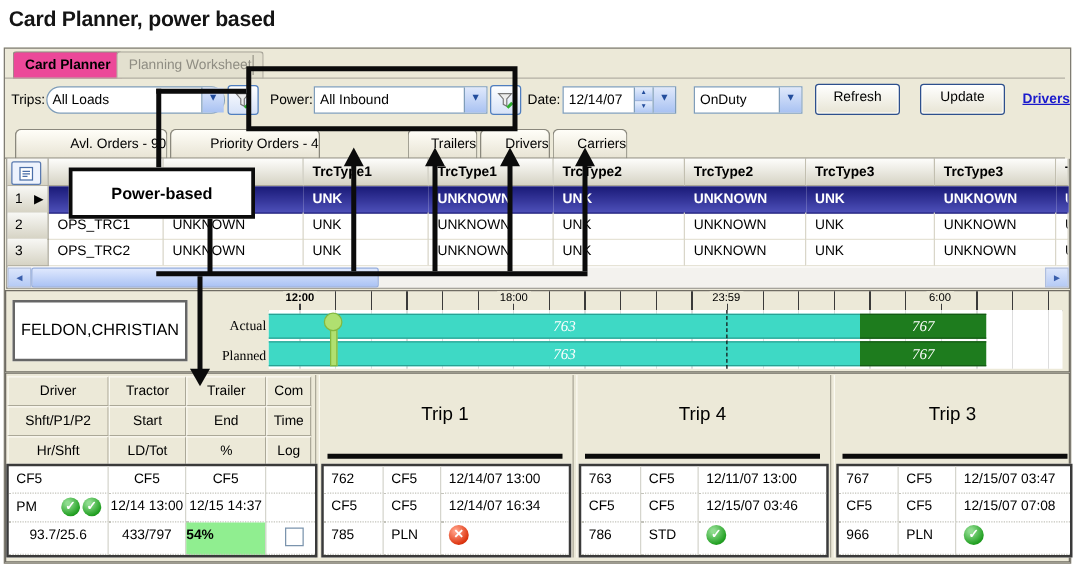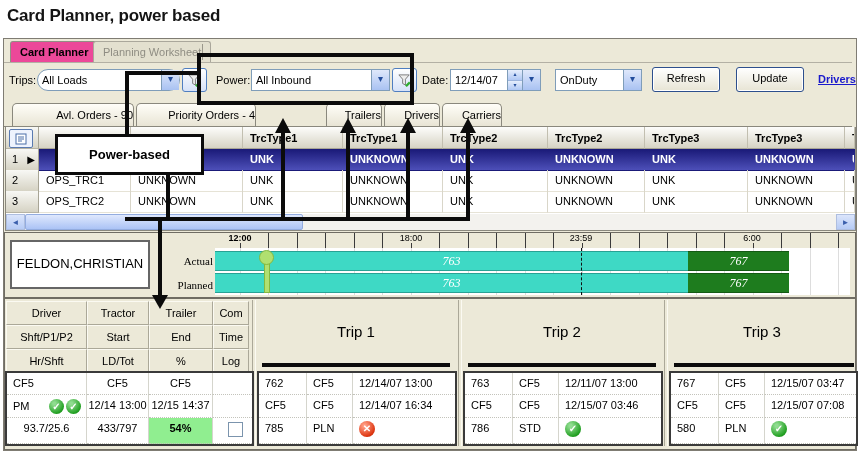--- a/index.html
+++ b/index.html
@@ -302,7 +302,7 @@
     <div class="ccell last"><span class="eric">✕</span></div>
   </div>
 
-  <div class="abs trip-title" style="left:462px;width:200px;">Trip 2</div>
+  <div class="abs trip-title" style="left:462px;width:200px;">Trip 4</div>
   <div class="abs trip-under" style="left:468px;width:188px;"></div>
   <div class="abs card" style="left:463px;width:196px;grid-template-columns:48px 46px 1fr;grid-template-rows:22px 23px 1fr;">
     <div class="ccell">763</div>

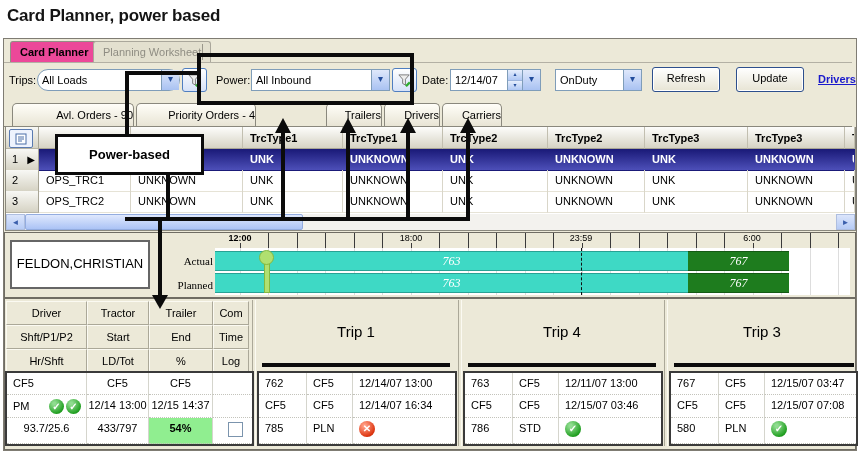--- a/index.html
+++ b/index.html
@@ -99,7 +99,7 @@
       overflow:hidden;white-space:nowrap;}
   .ccell.ctr{text-align:center;padding-left:0;}
   .ccell.last{border-right:none;}
-  .pct{background:#90ee90;text-align:center;padding-left:0;font-weight:bold;}
+  .pct{background:#90ee90;text-align:left;padding-left:0;font-weight:bold;}
   .chkbox{width:13px;height:13px;background:#fff;border:1px solid #7b94ad;margin:4px auto 0;}
   .okic,.eric{display:inline-block;width:16px;height:16px;border-radius:50%;color:#fff;font-size:10px;font-weight:bold;
       text-align:center;line-height:16px;vertical-align:middle;}

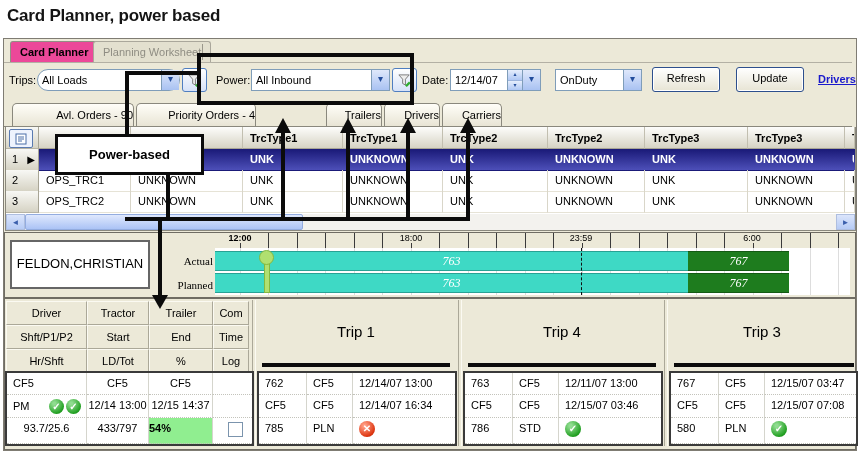--- a/index.html
+++ b/index.html
@@ -325,7 +325,7 @@
     <div class="ccell">CF5</div>
     <div class="ccell">CF5</div>
     <div class="ccell last">12/15/07 07:08</div>
-    <div class="ccell">580</div>
+    <div class="ccell">966</div>
     <div class="ccell">PLN</div>
     <div class="ccell last"><span class="okic">✓</span></div>
   </div>

